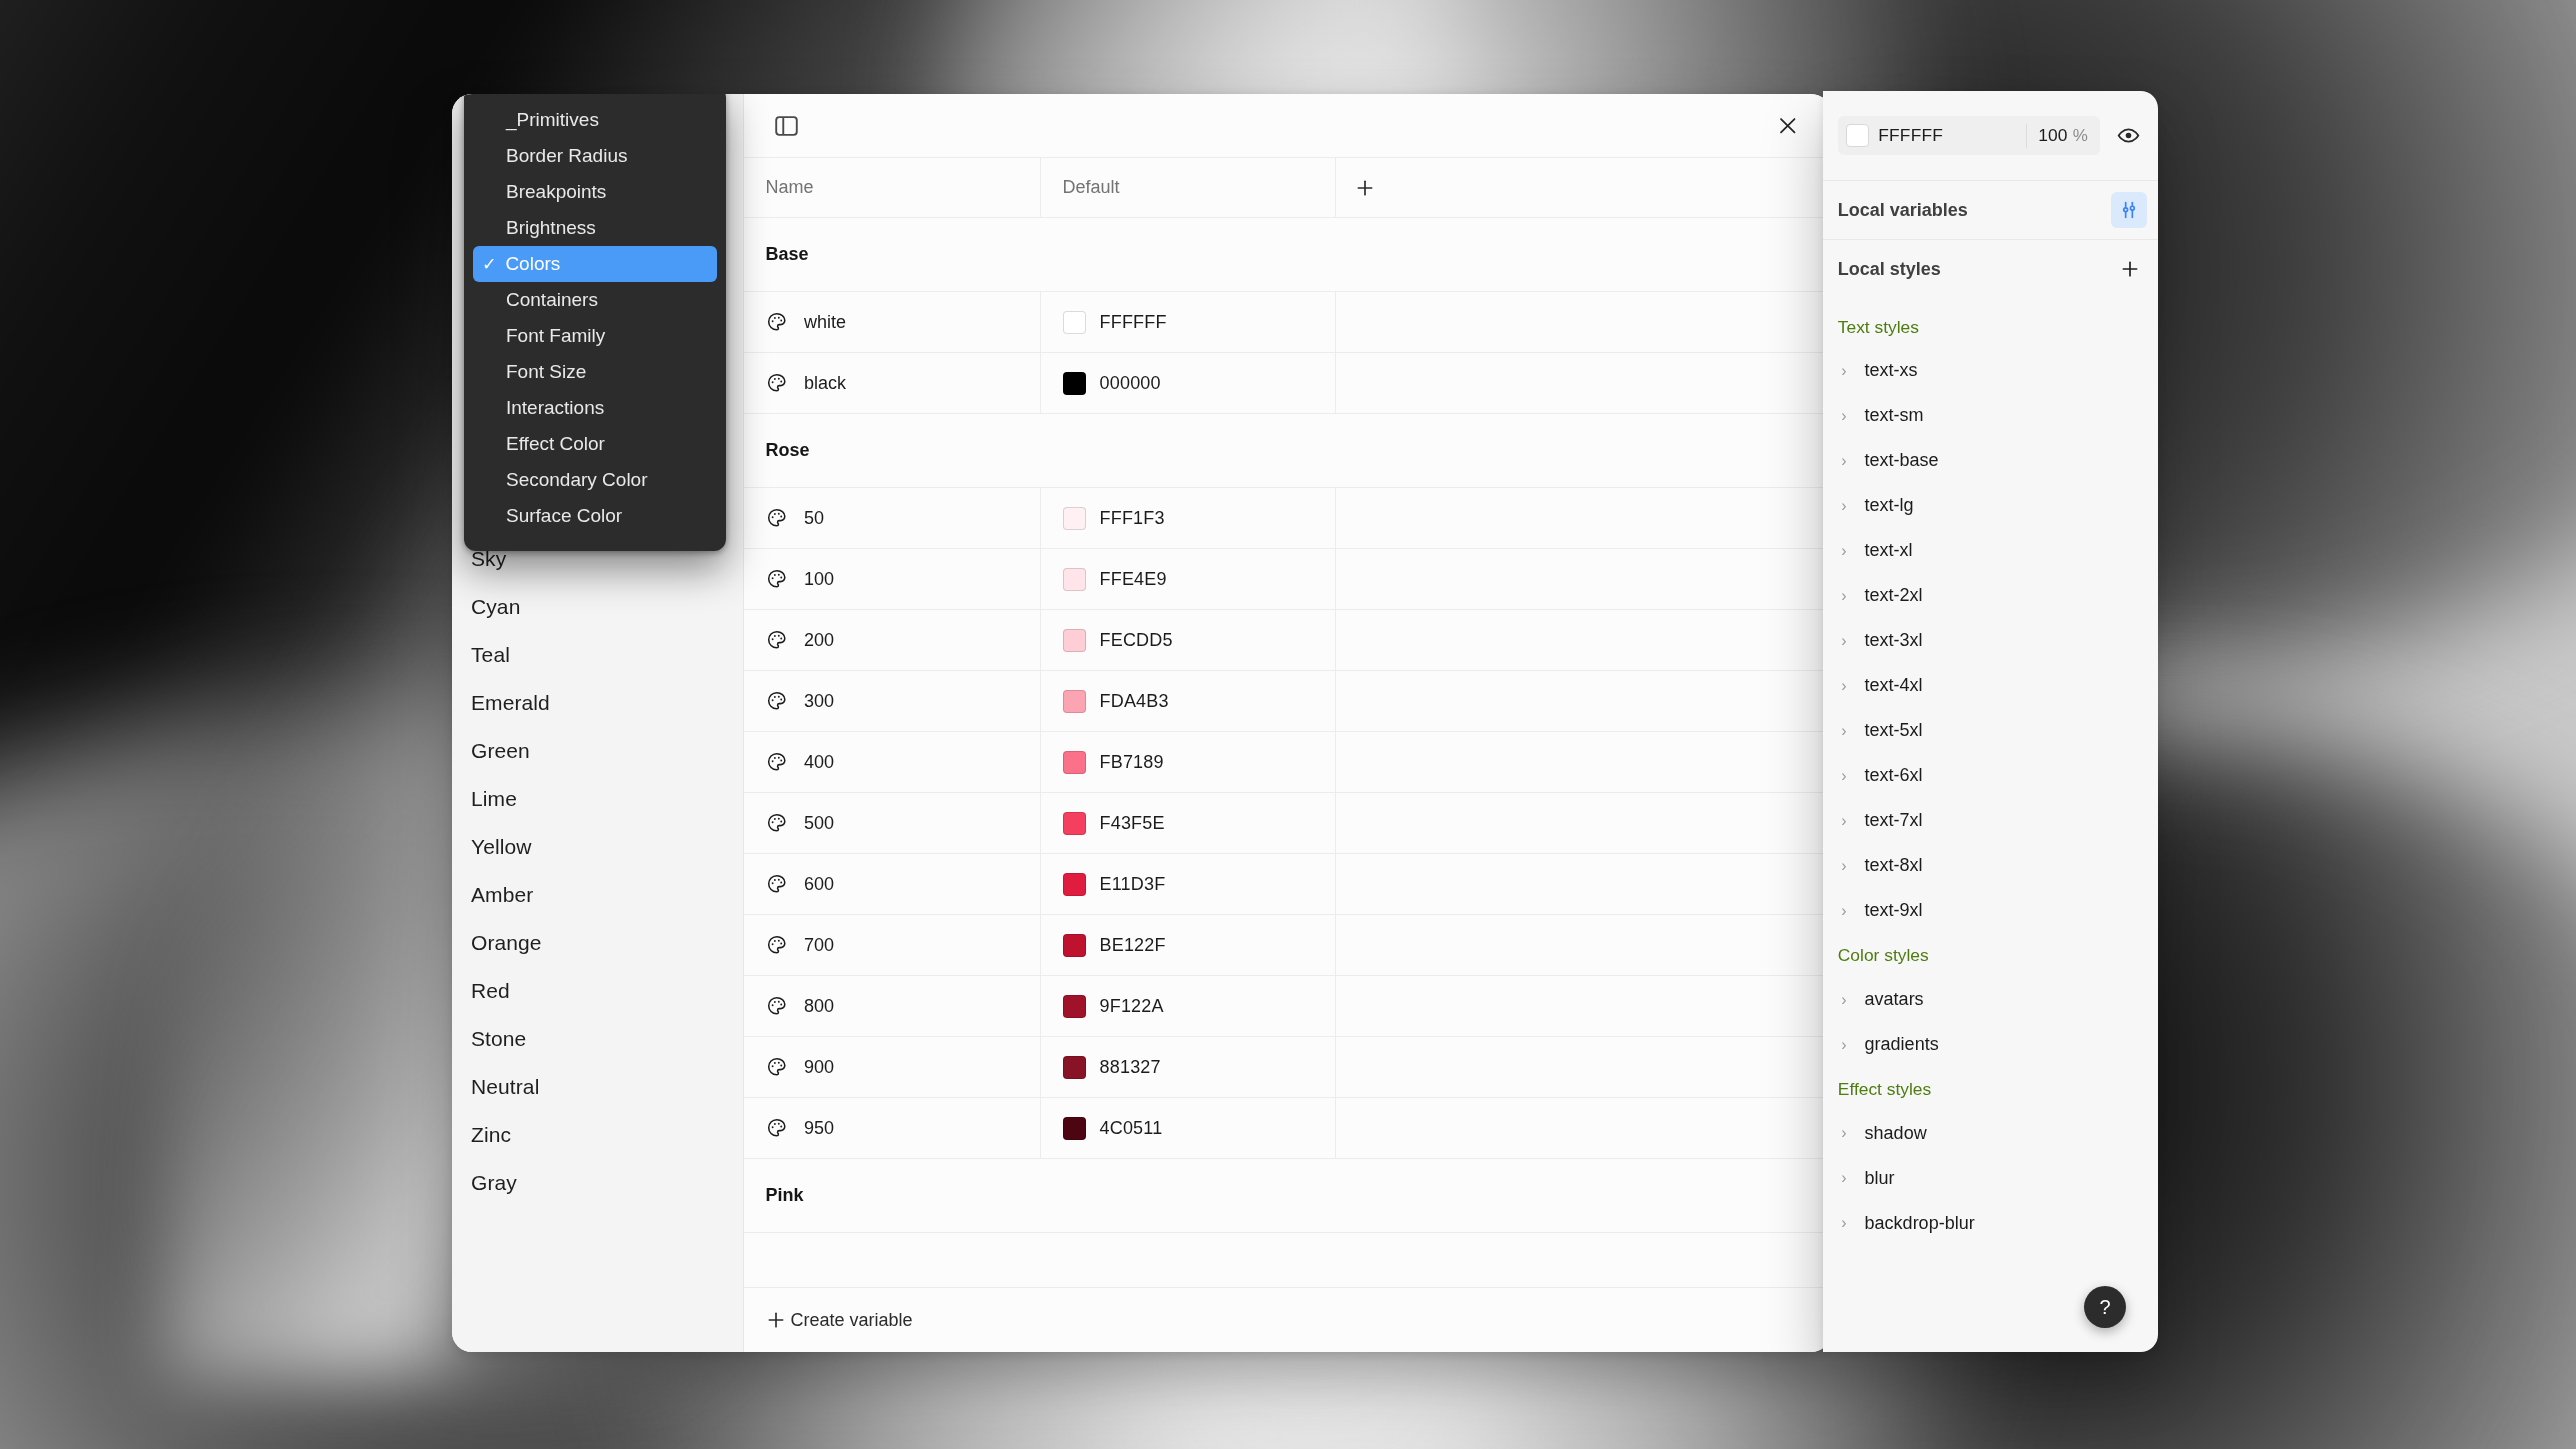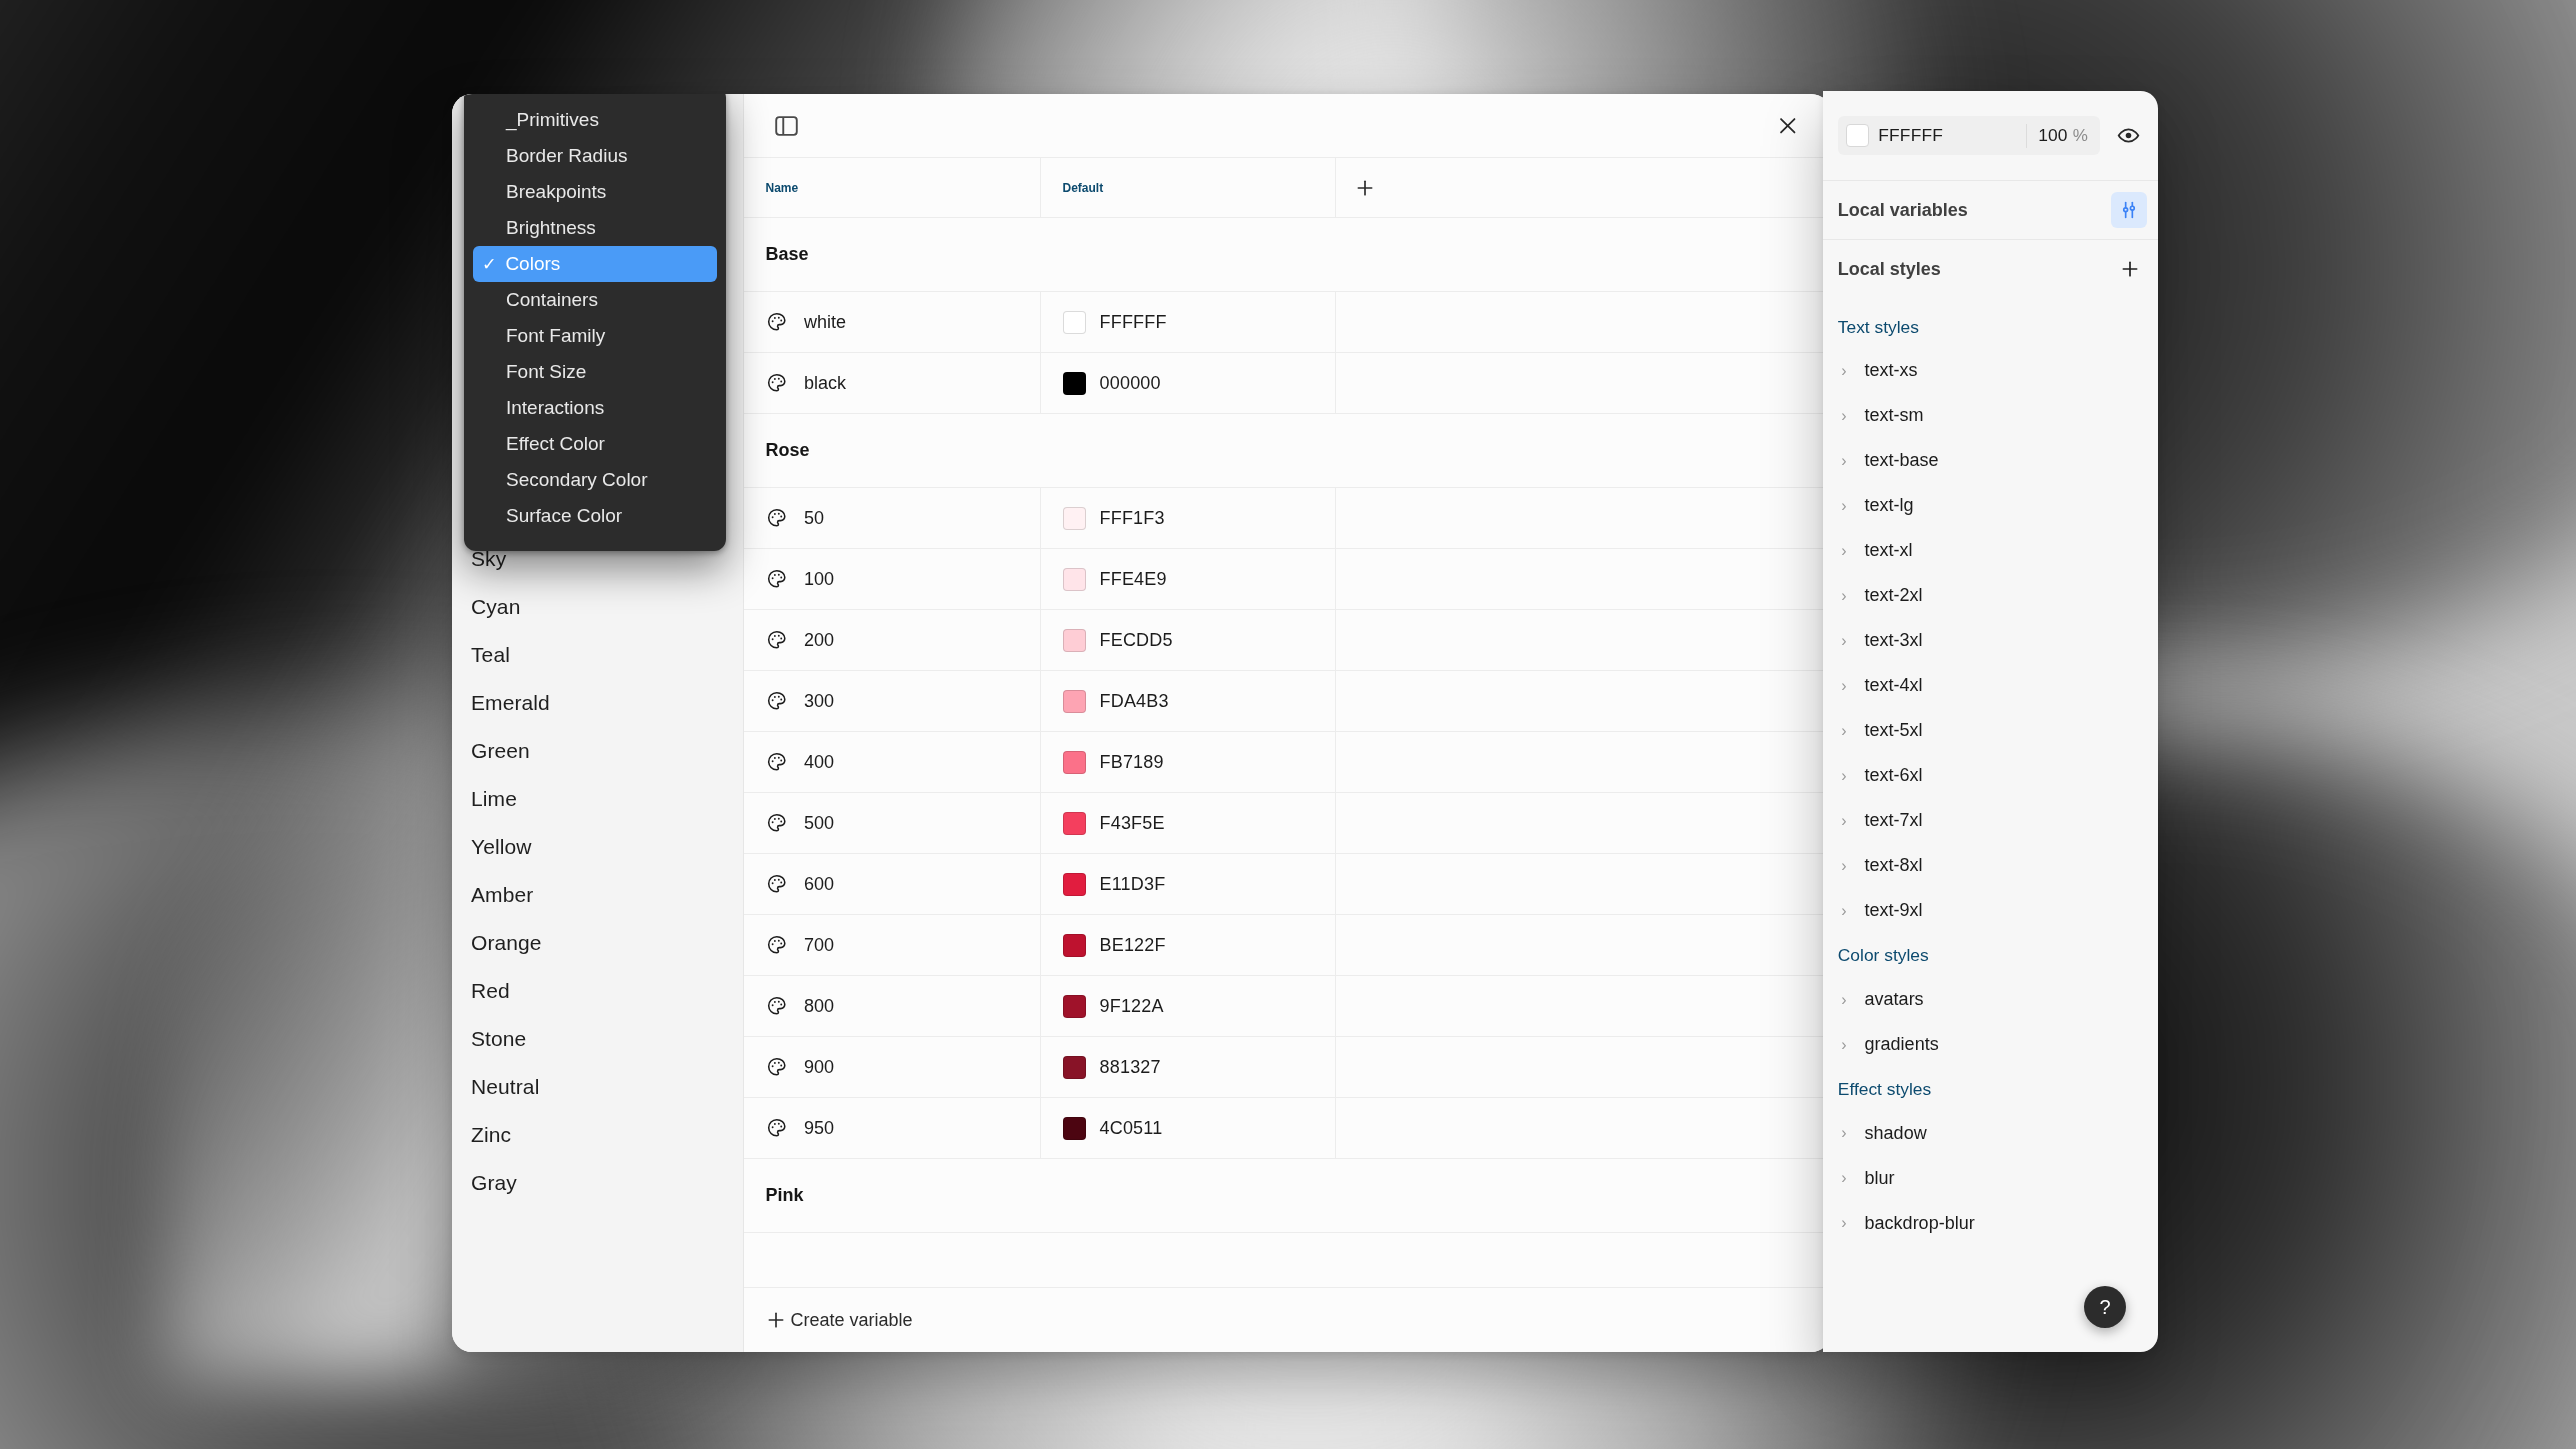--- a/index.html
+++ b/index.html
@@ -185,9 +185,9 @@
   .th {
     display: flex;
     align-items: center;
-    font-size: 12px;
-    font-weight: 700;
-    color: #0c4a6e;
+    font-size: 18px;
+    font-weight: 400;
+    color: #737373;
     padding-left: 21.5px;
   }
   .th.c-name { width: 297px; flex: 0 0 297px; border-right: 0.7px solid #ececec; }

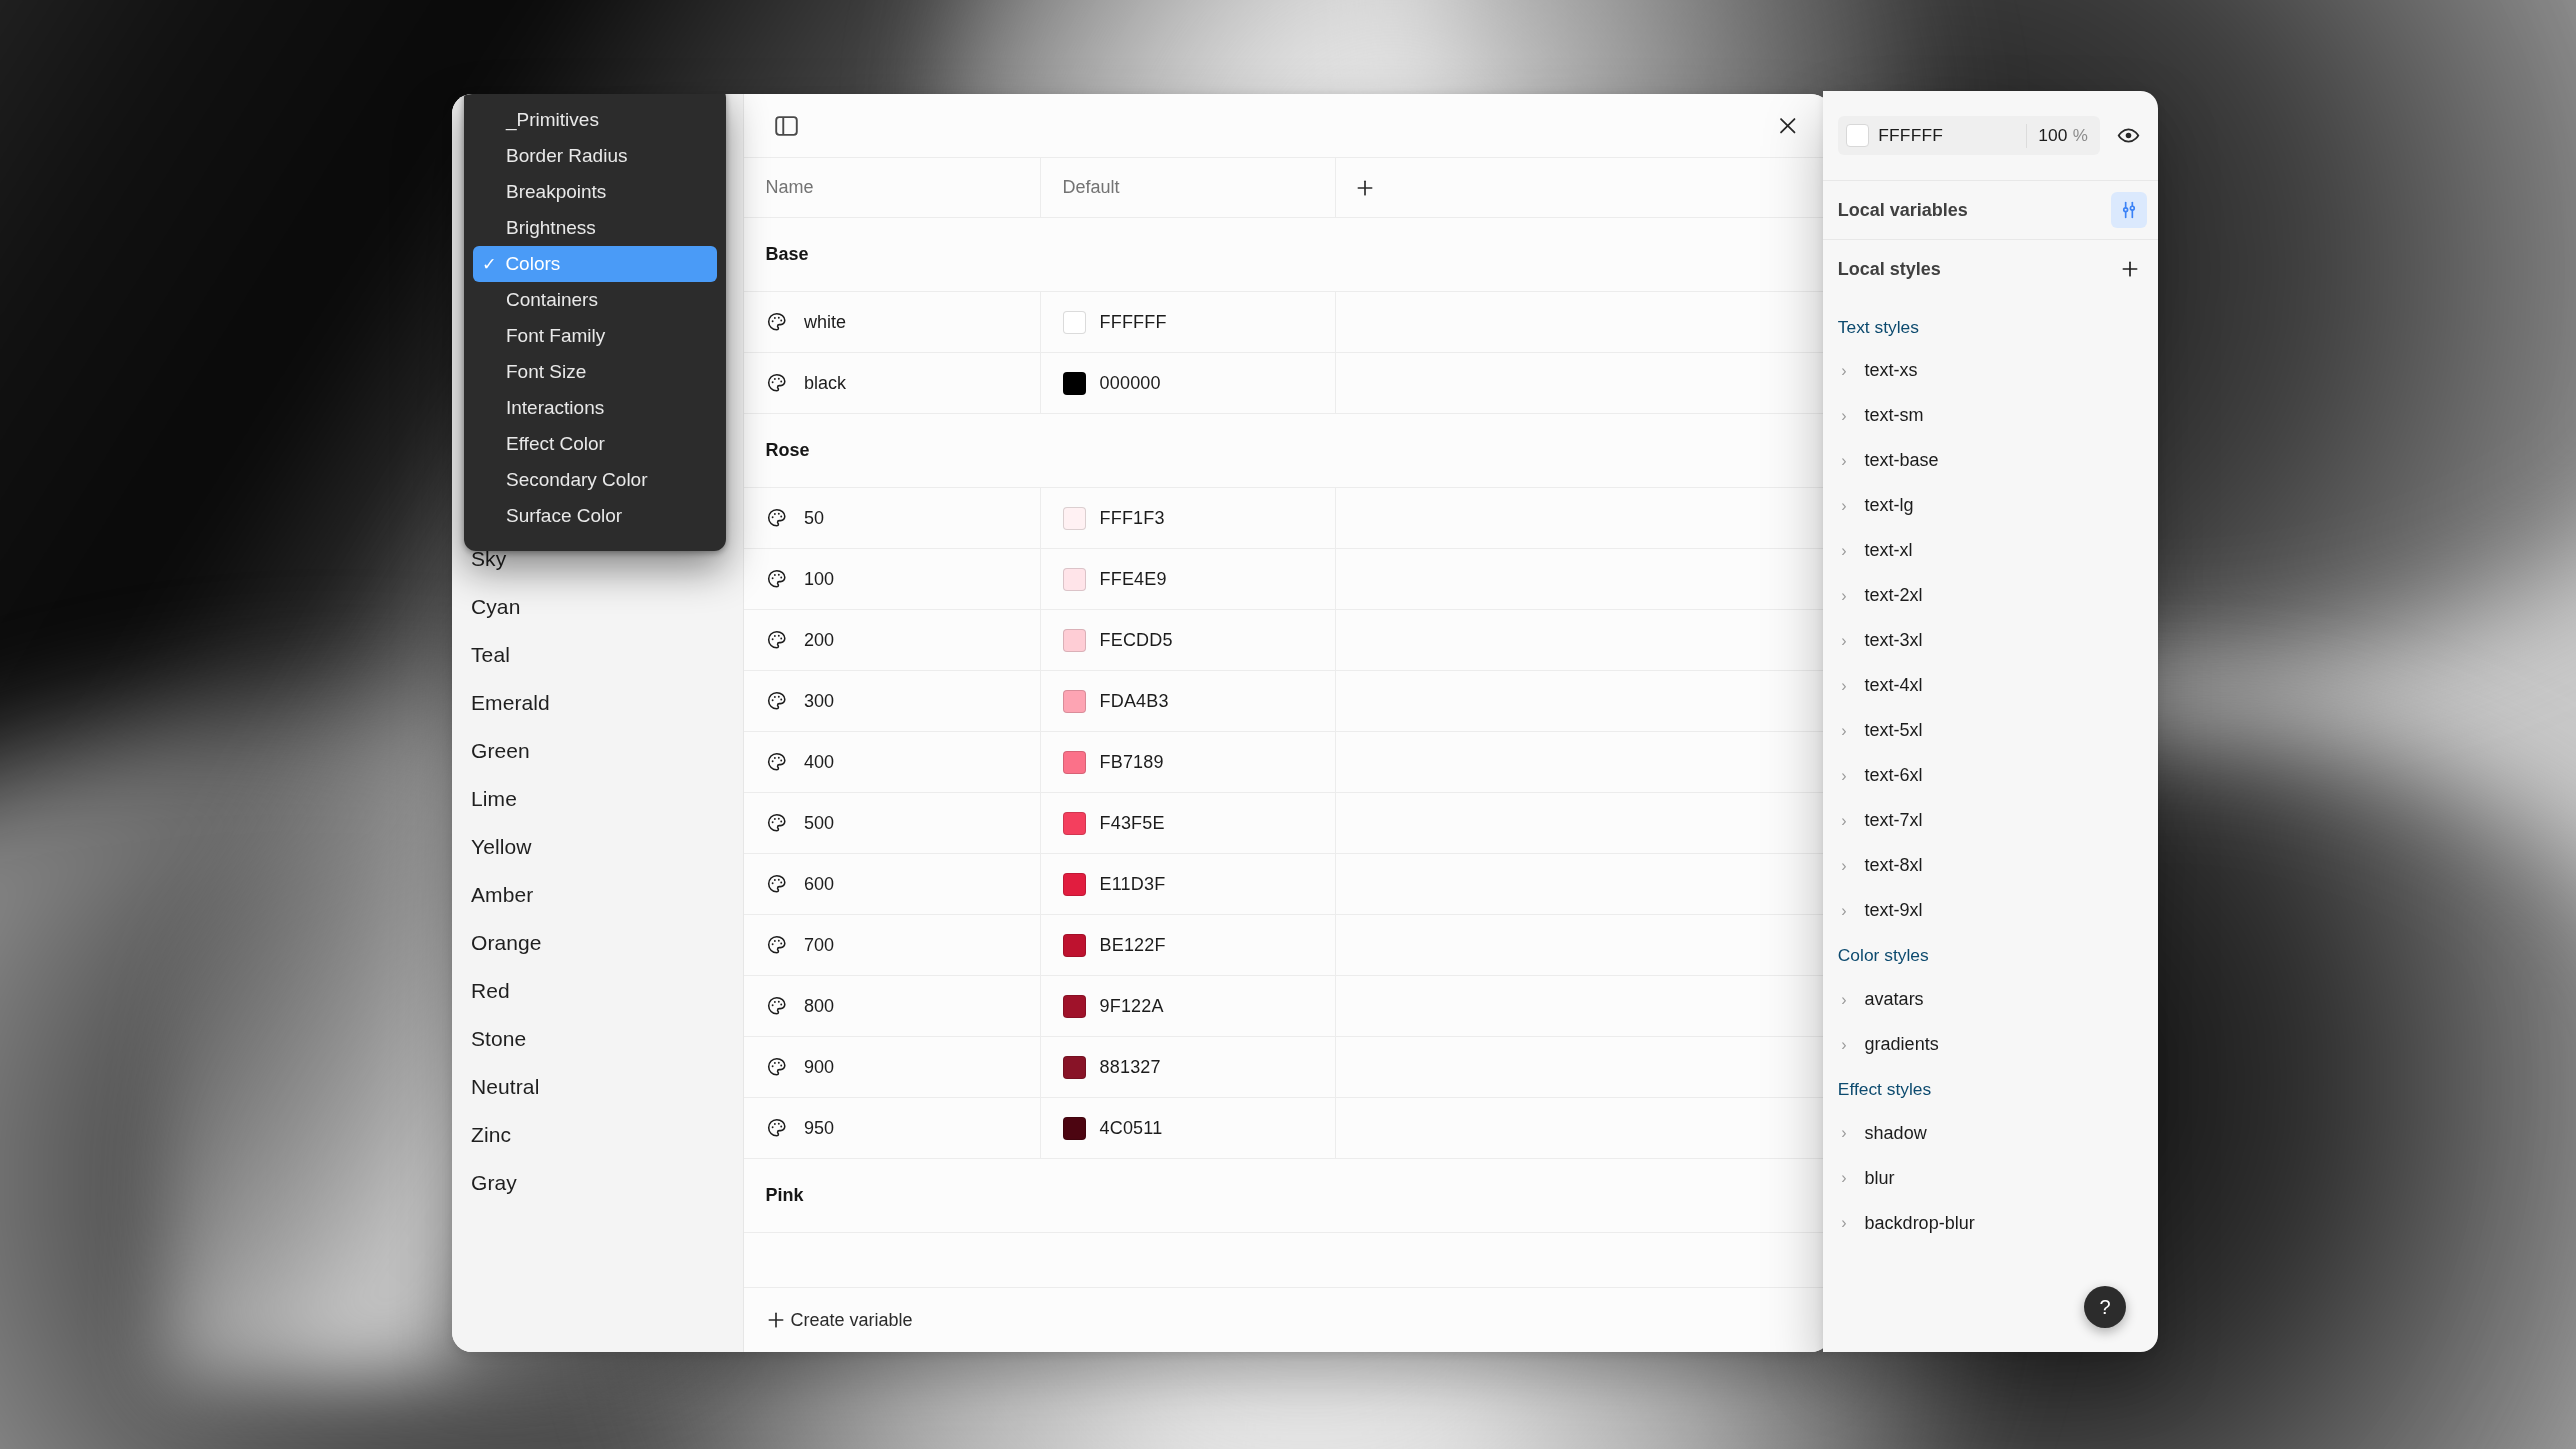--- a/index.html
+++ b/index.html
@@ -343,7 +343,7 @@
   }
   .rp-group-label {
     font-size: 17.4px;
-    color: #0c4a6e;
+    color: #4d7c0f;
     padding: 12px 0 10.7px 14.8px;
   }
   .rp-item {

